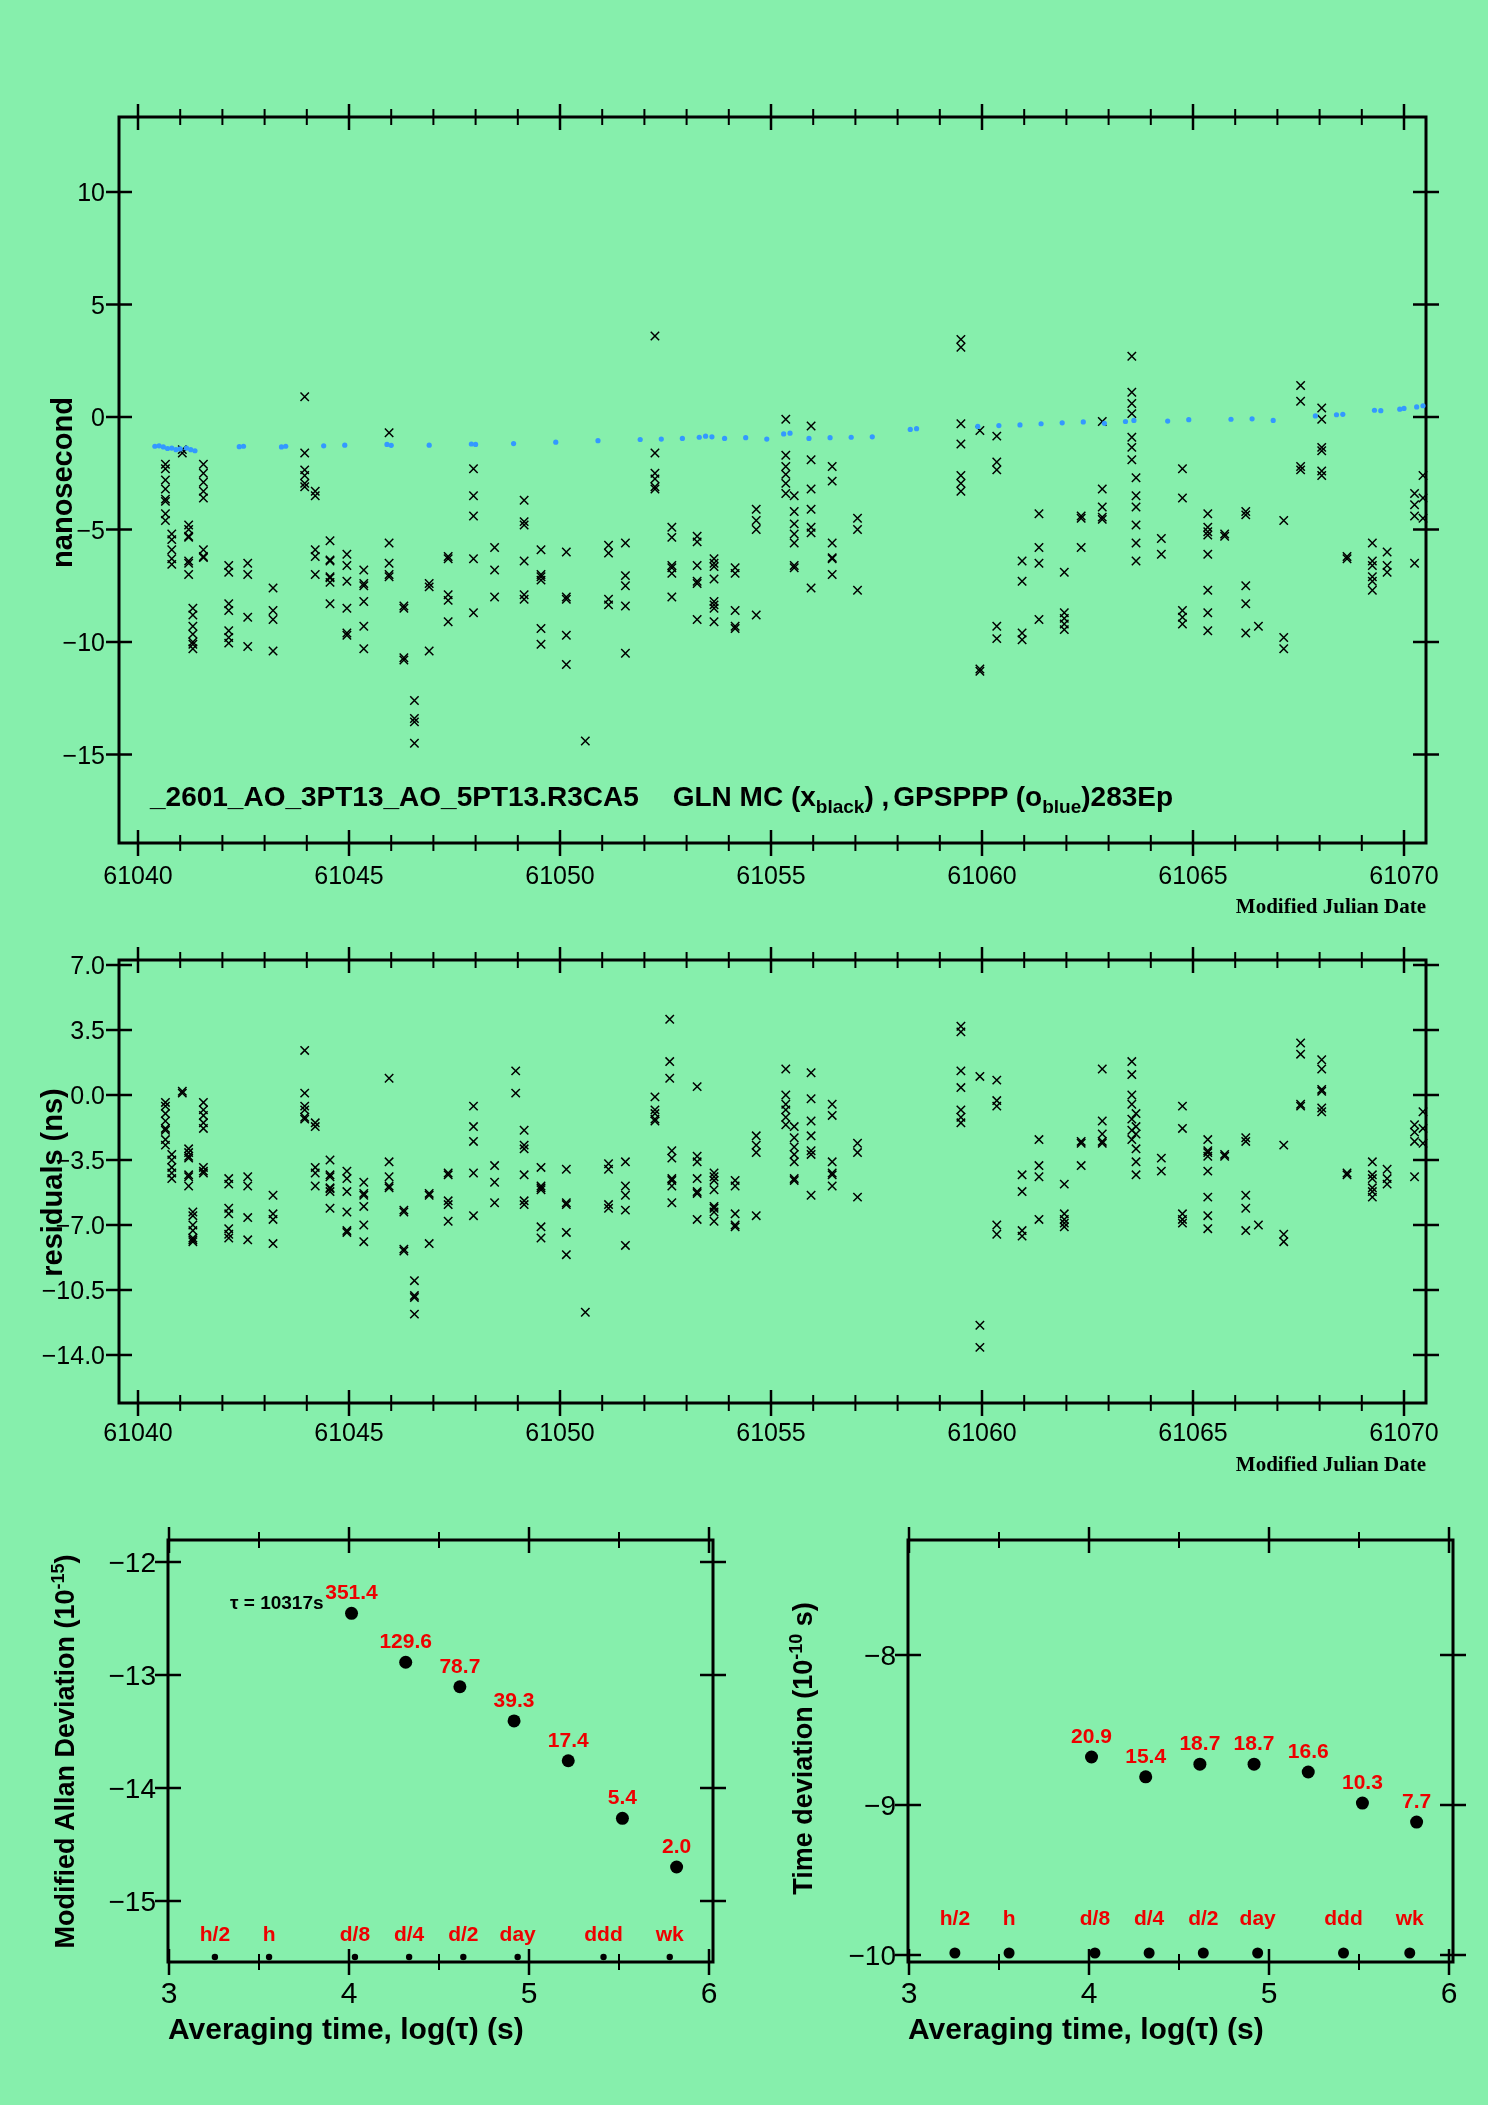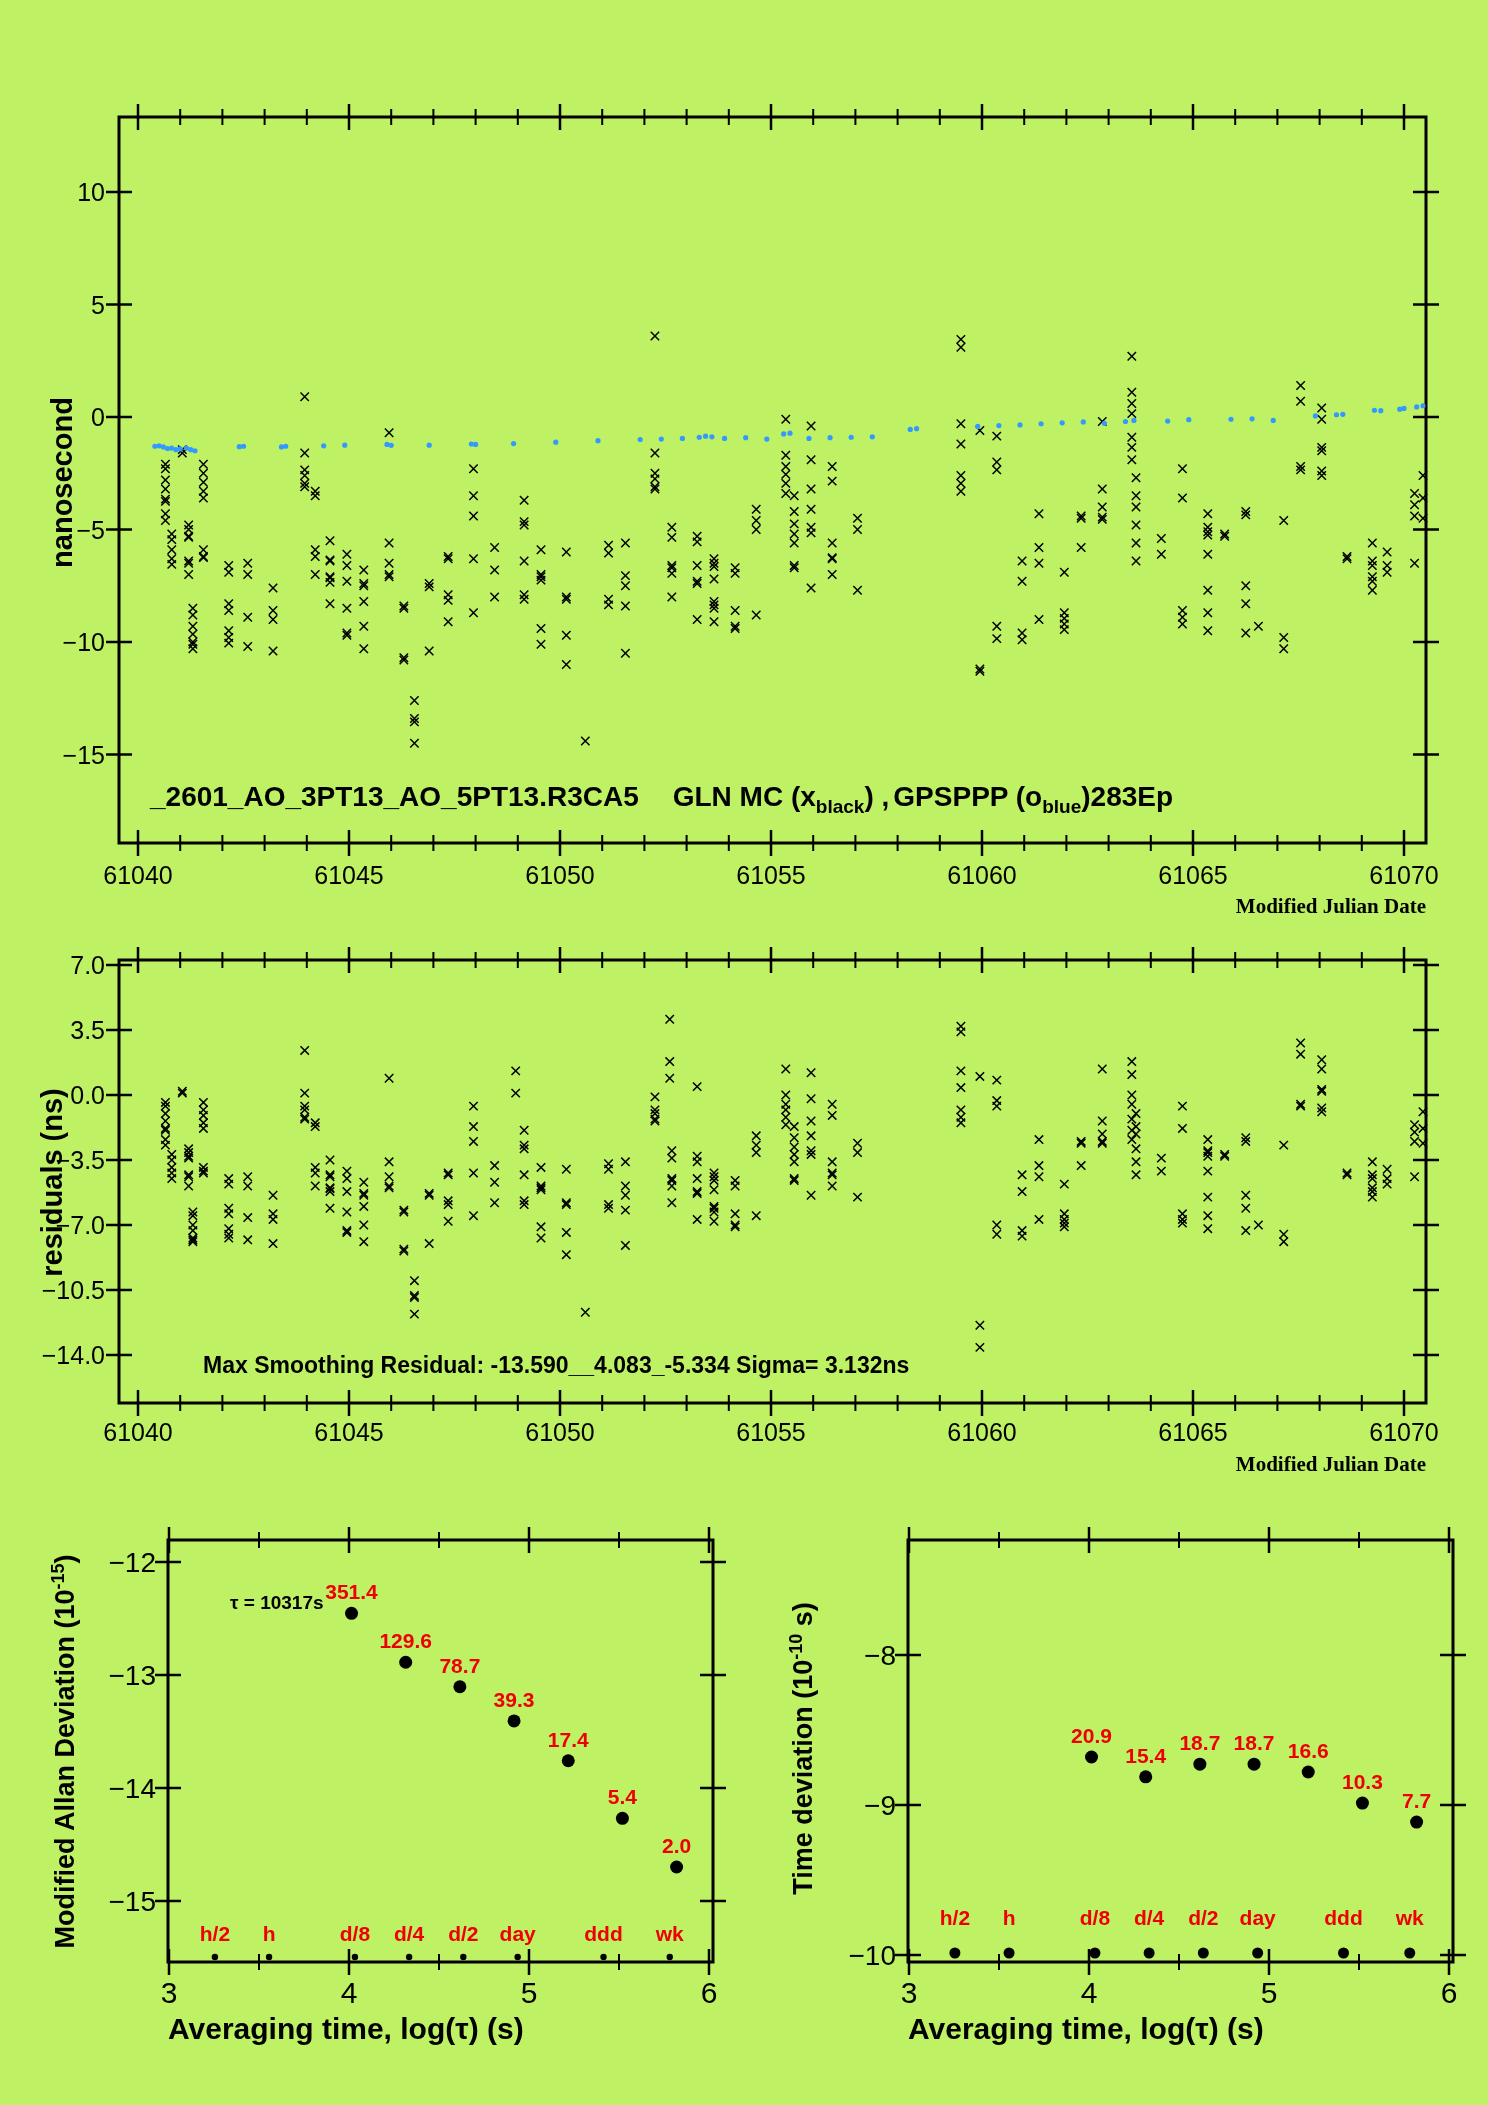--- a/index.html
+++ b/index.html
@@ -3,7 +3,7 @@
 <meta charset="utf-8">
 <style>
   html,body{margin:0;padding:0;background:#888;}
-  .canvas{position:relative;width:1488px;height:2105px;background:#bef264;
+  .canvas{position:relative;width:1488px;height:2105px;background:#86efac;
           font-family:"Liberation Sans", sans-serif;color:#000;overflow:hidden;margin:0 auto;}
   svg{position:absolute;left:0;top:0;}
   .abs{position:absolute;white-space:nowrap;}

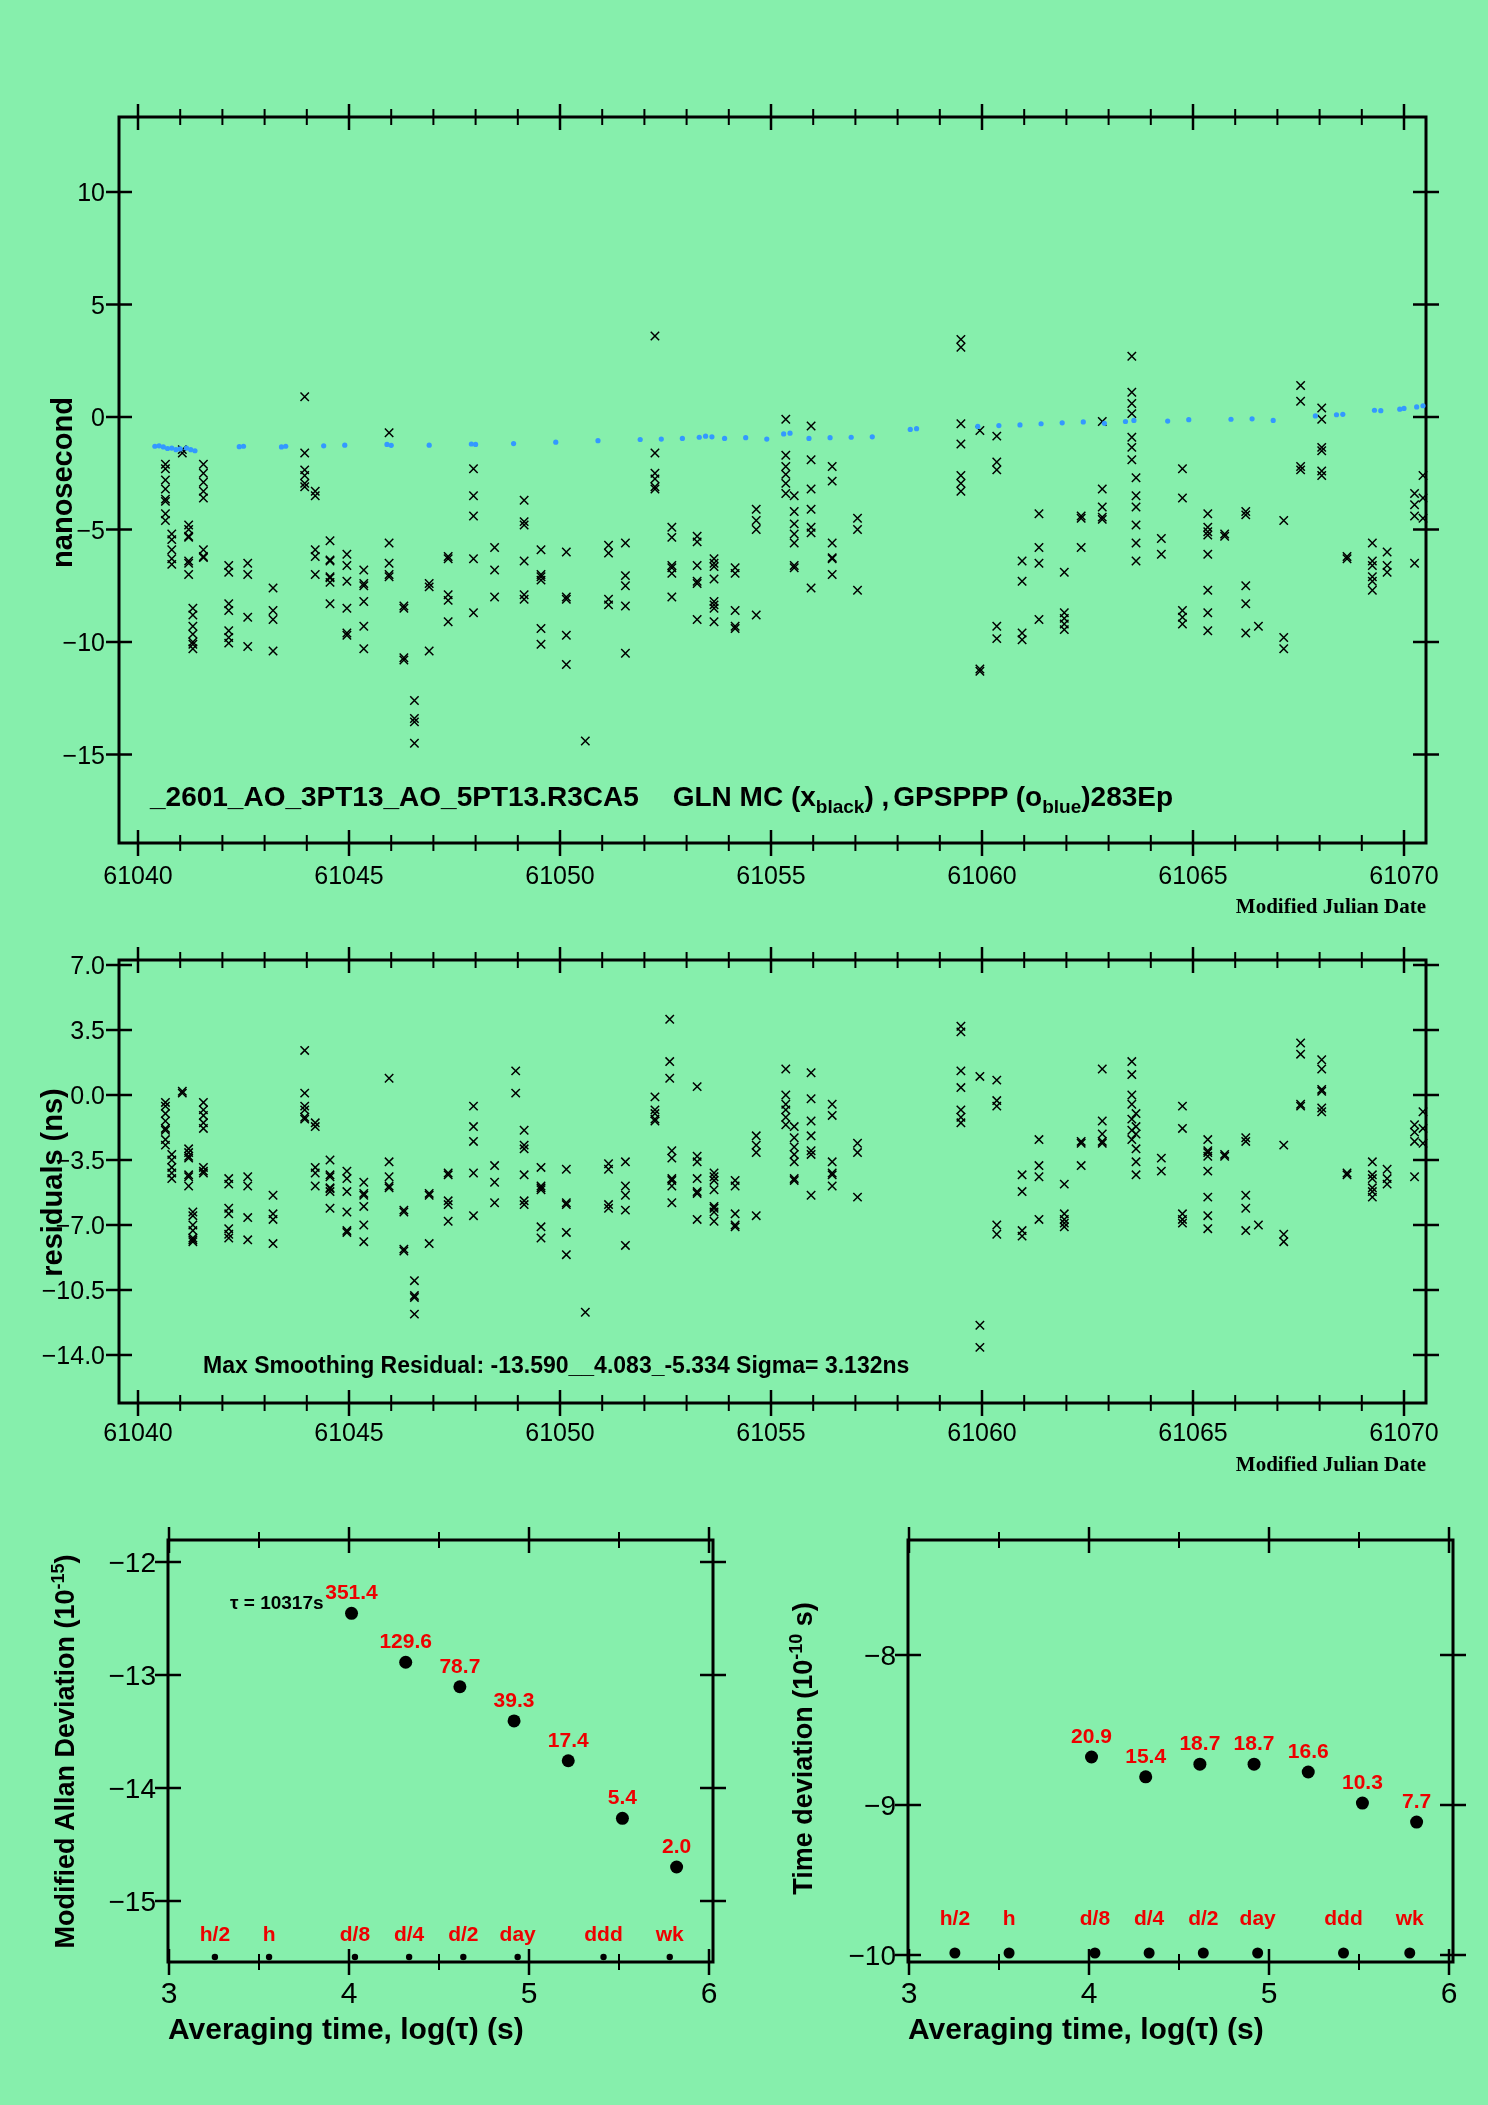--- a/index.html
+++ b/index.html
@@ -1040,7 +1040,6 @@
   </div>
   <div class="abs ax-title" style="left:119px;top:1452px;width:1307px;">Modified Julian Date</div>
 
-  <div class="abs annot" style="left:203px;top:1352px;">Max Smoothing Residual: -13.590__4.083_-5.334  Sigma= 3.132ns</div>
 
   <div class="vpoint" style="left:64px;top:1751px;">
     <span class="vtext vs2"><span>Modified Allan Deviation (10</span><sup>-15</sup><span>)</span></span>

